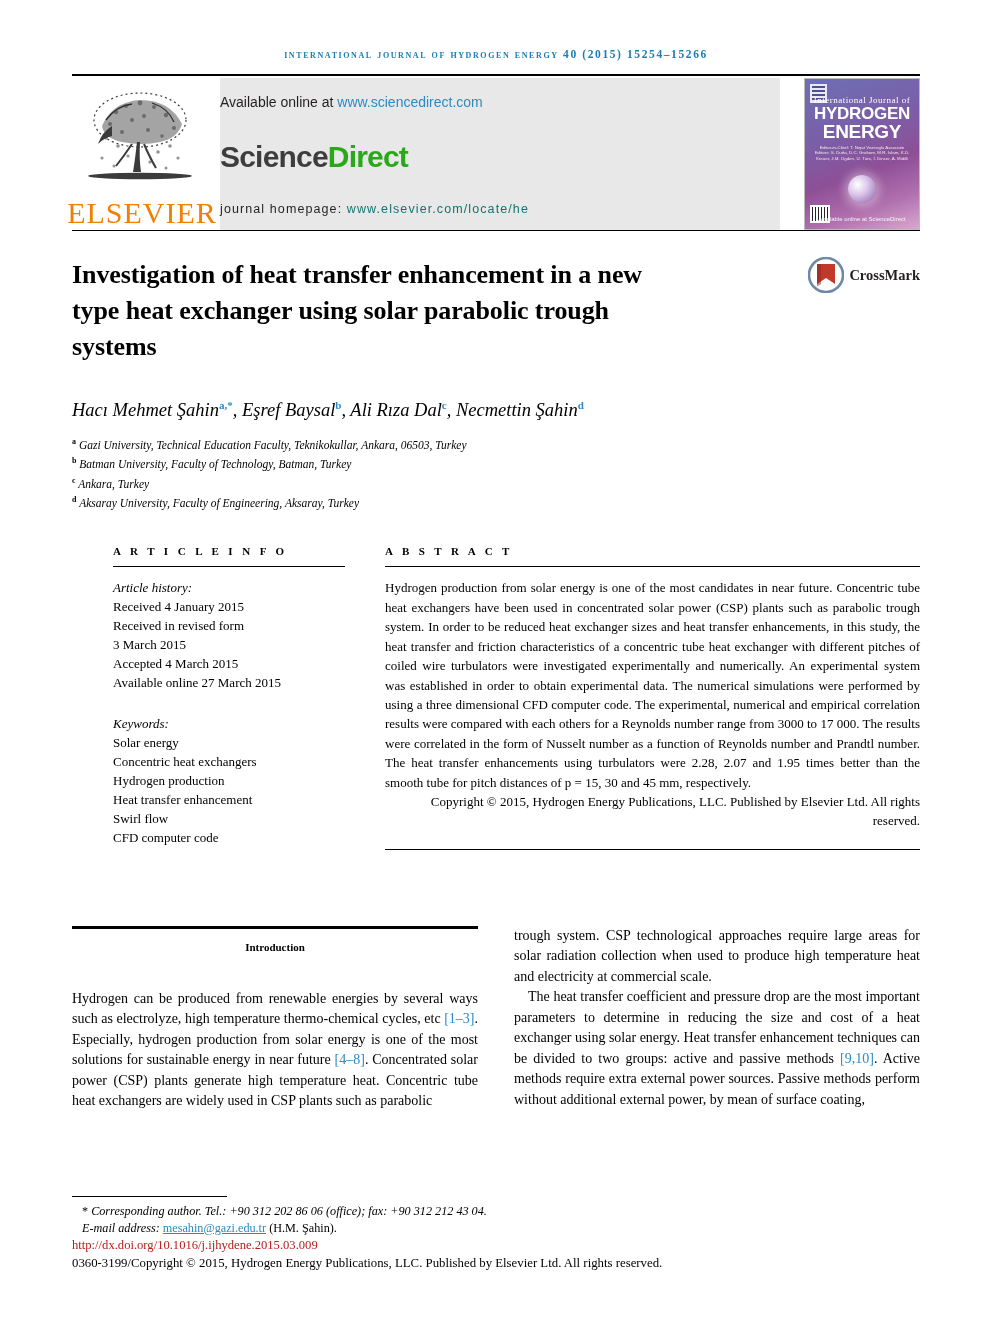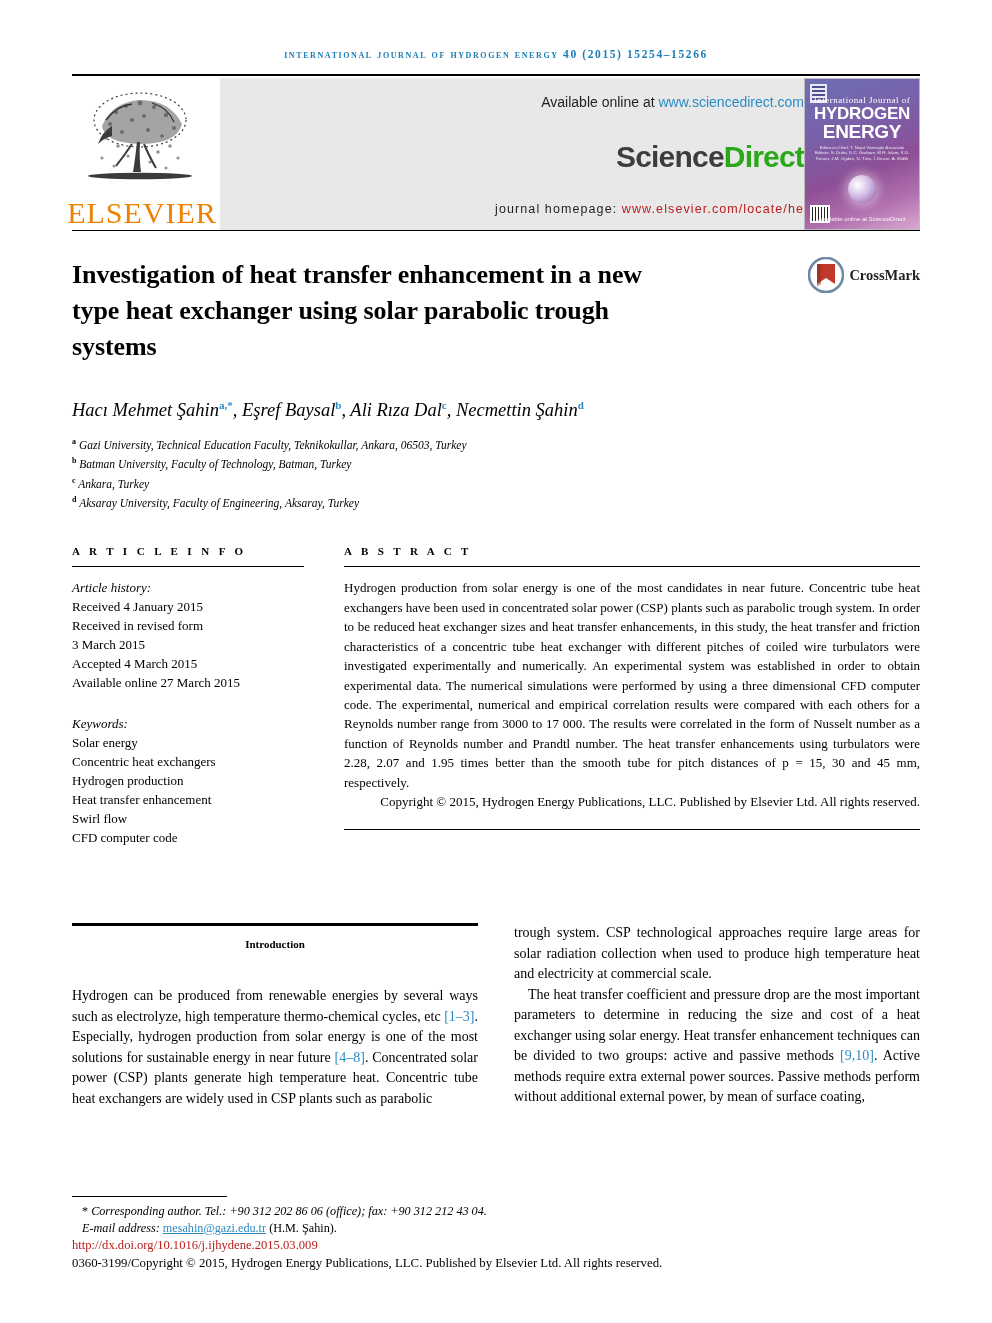--- a/index.html
+++ b/index.html
@@ -63,10 +63,10 @@
     flex: 1;
     background: #e8e8e8;
     margin-left: 8px;
-    margin-right: 0;
+    margin-right: 24px;
     display: flex;
     flex-direction: column;
-    align-items: flex-end;
+    align-items: flex-start;
     justify-content: space-between;
     padding: 16px 0 14px 0;
   }

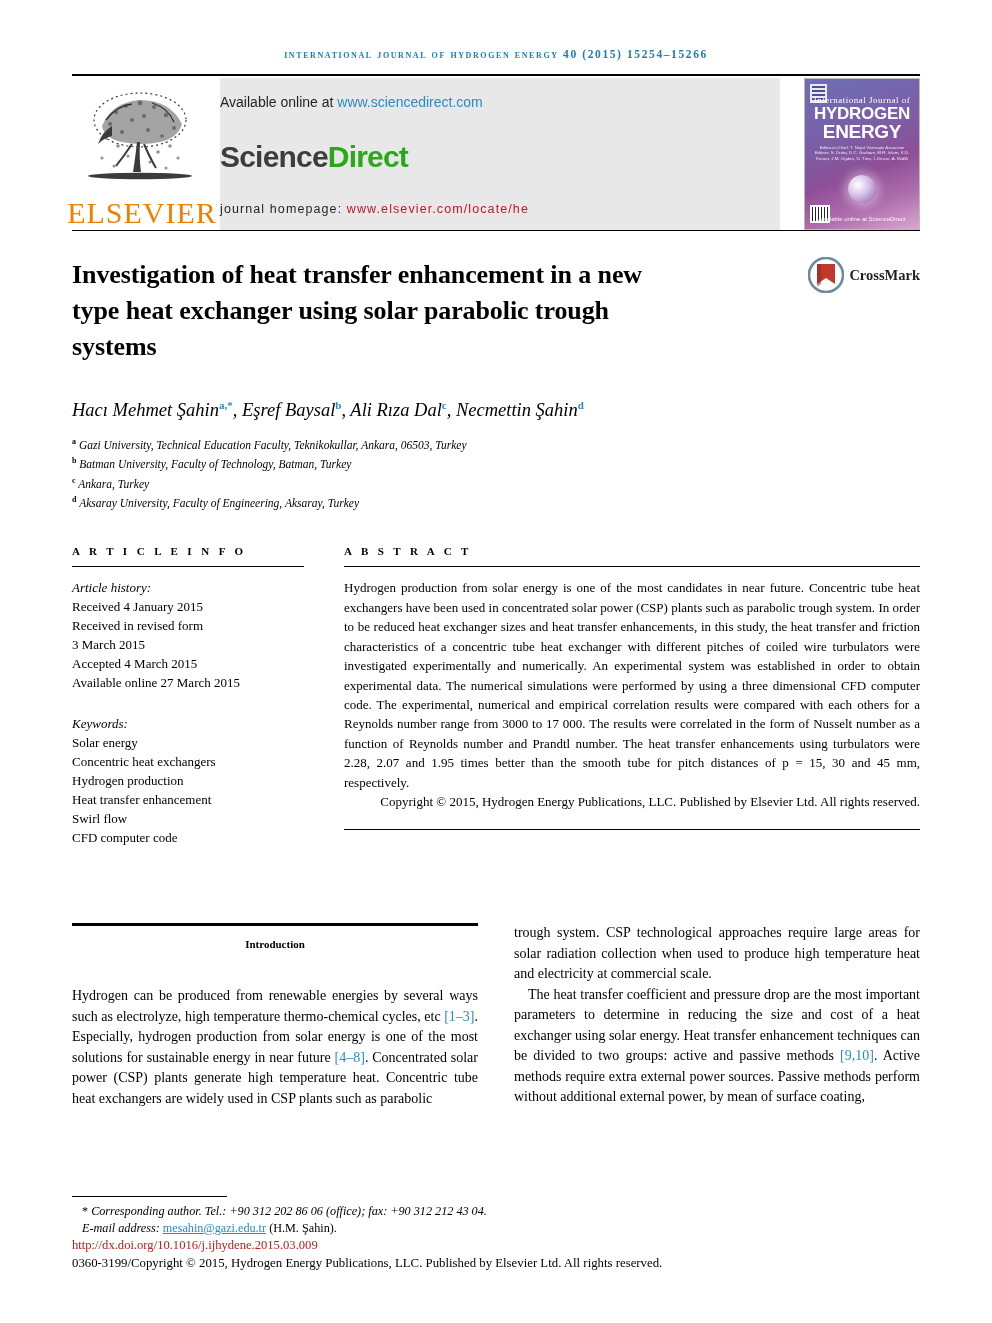--- a/index.html
+++ b/index.html
@@ -91,7 +91,7 @@
     letter-spacing: 1.1px;
     color: #231f20;
   }
-  .journal-home a { color: #b91c1c; text-decoration: none; }
+  .journal-home a { color: #0f766e; text-decoration: none; }
 
   .cover-thumb {
     width: 116px;

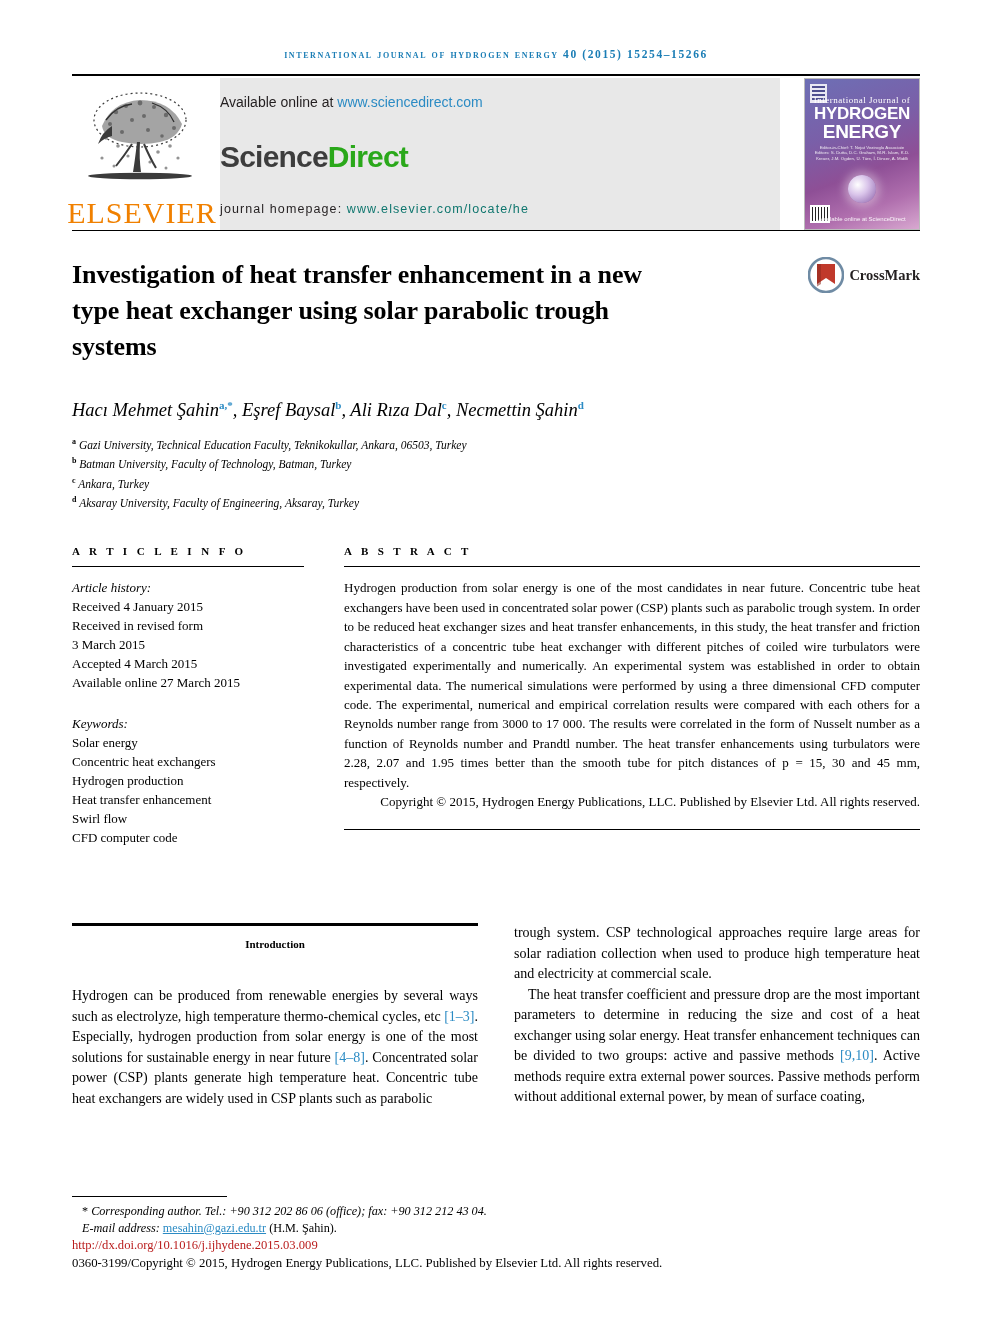--- a/index.html
+++ b/index.html
@@ -195,7 +195,7 @@
     display: flex;
     gap: 40px;
   }
-  .col-info { width: 232px; }
+  .col-info { width: 232px; margin-left: 41px; }
   .col-abstract { flex: 1; }
 
   .sechead {

